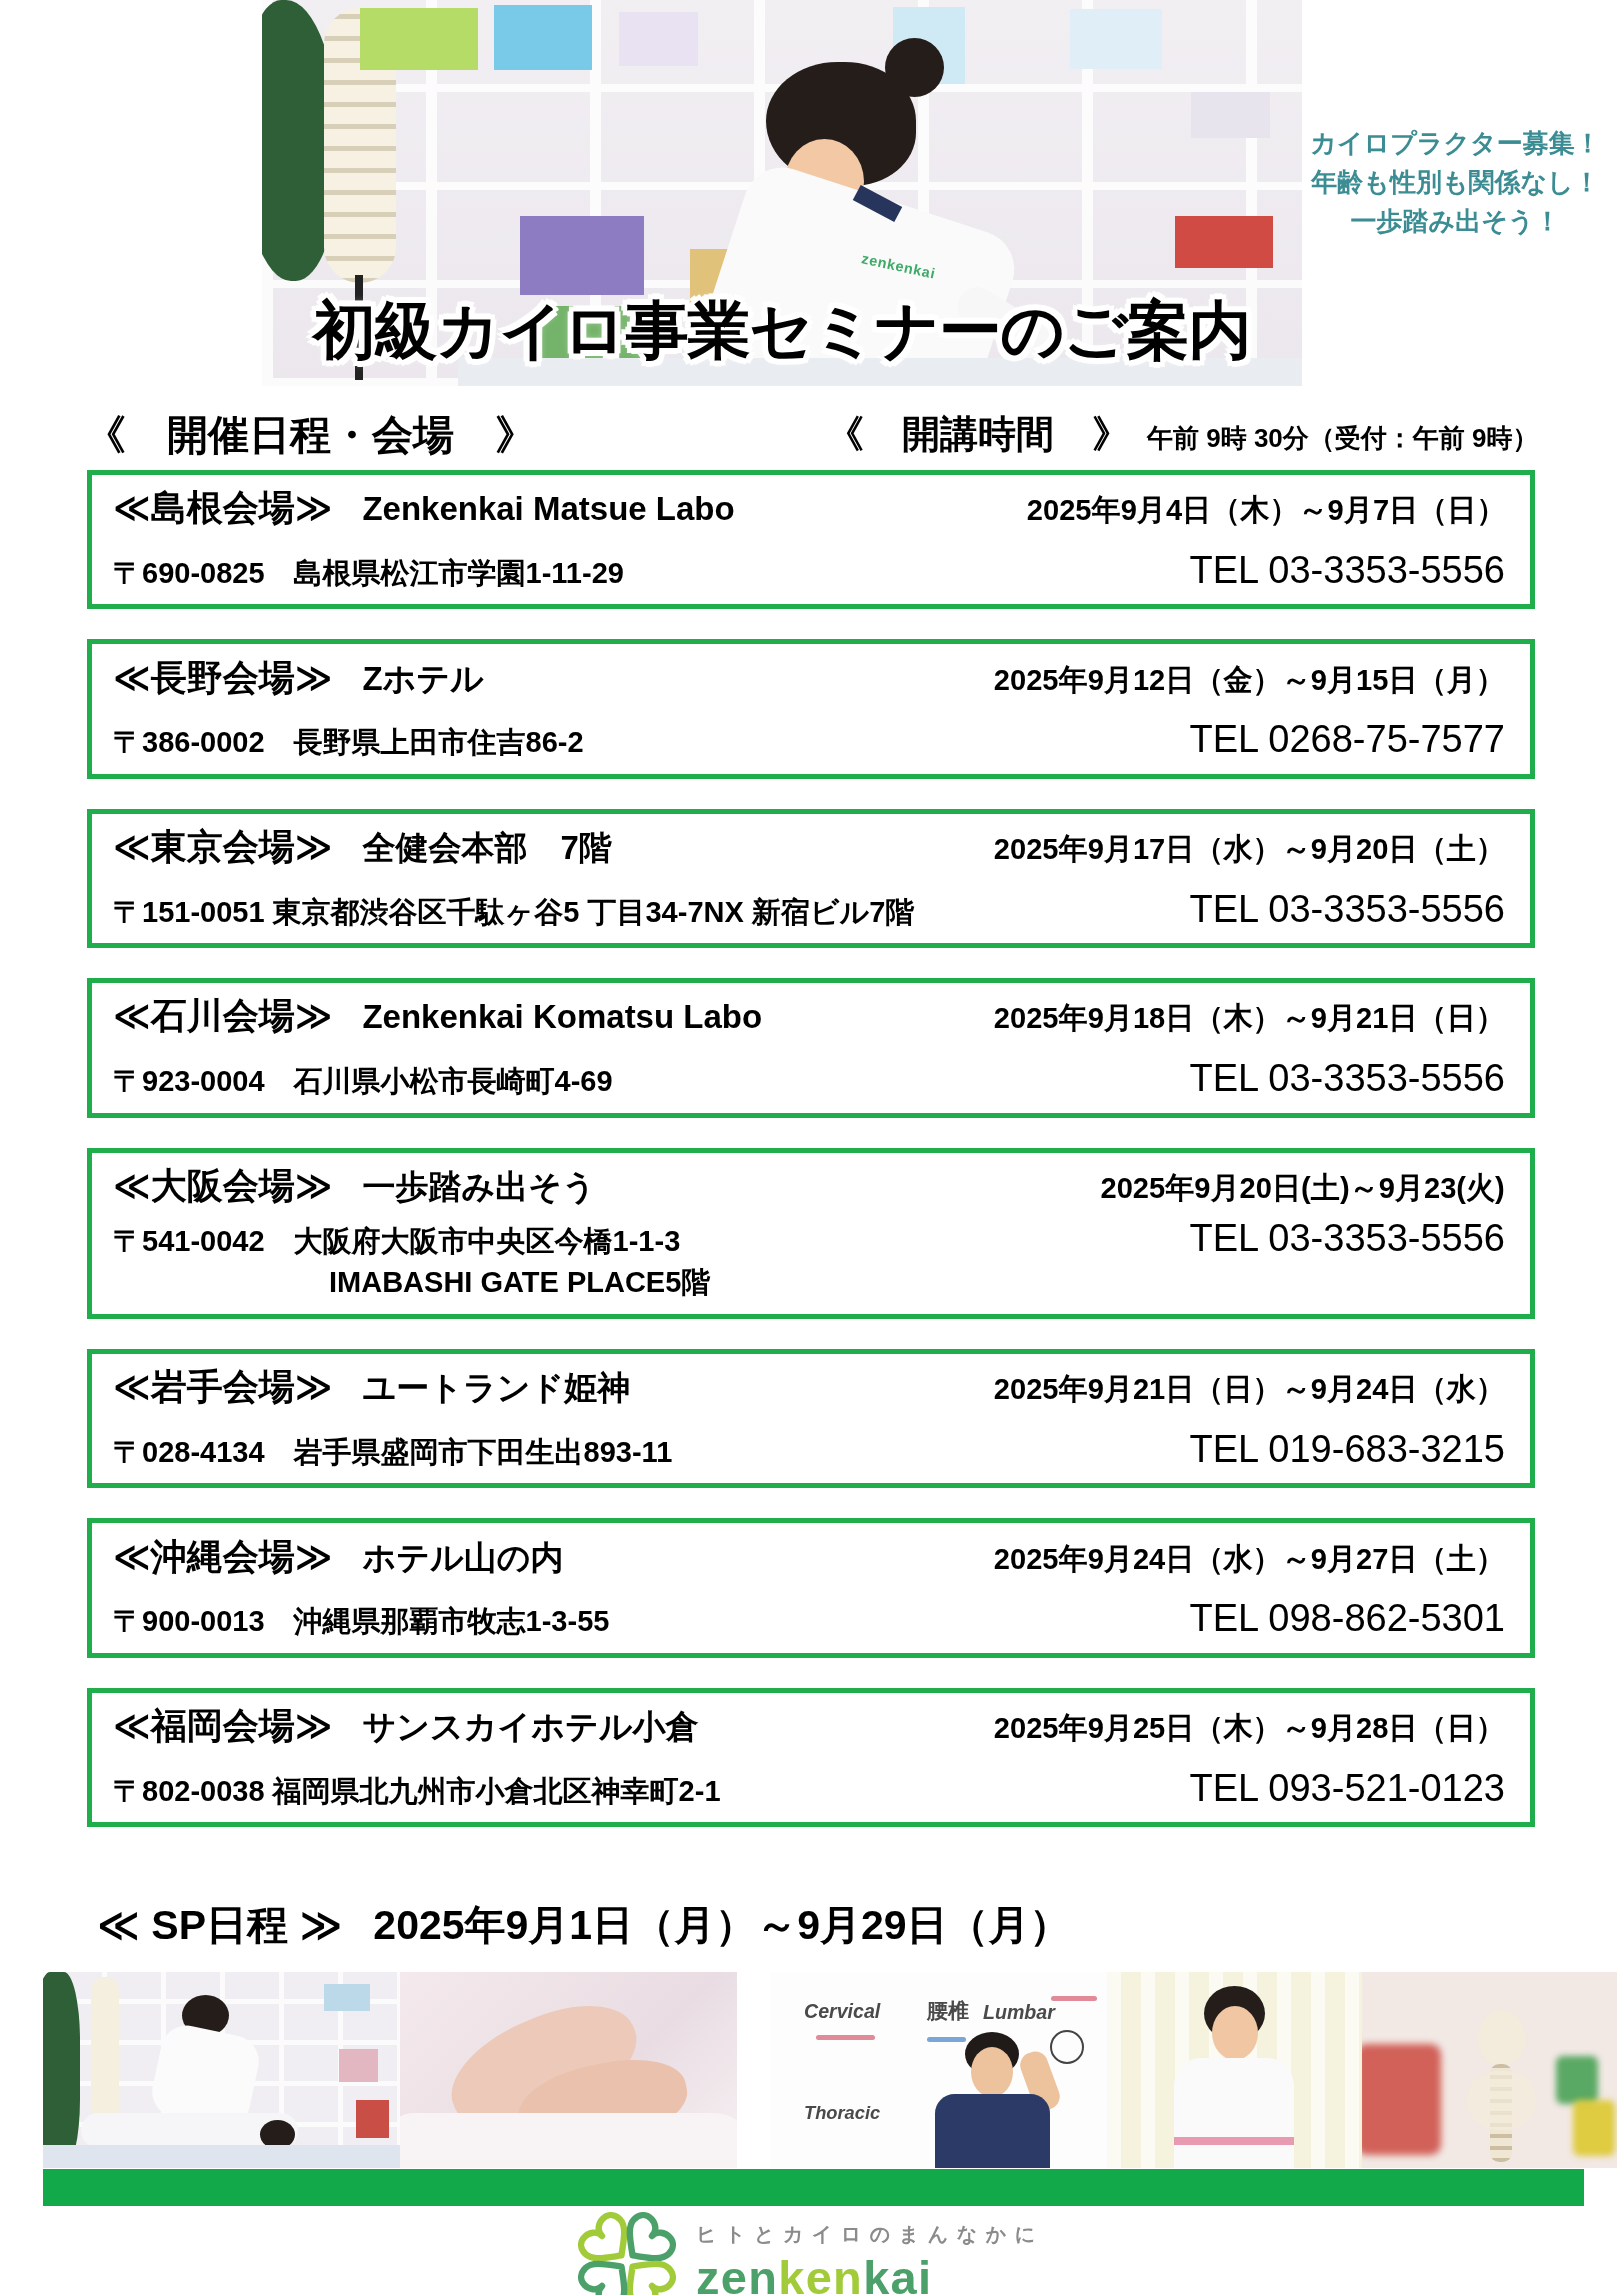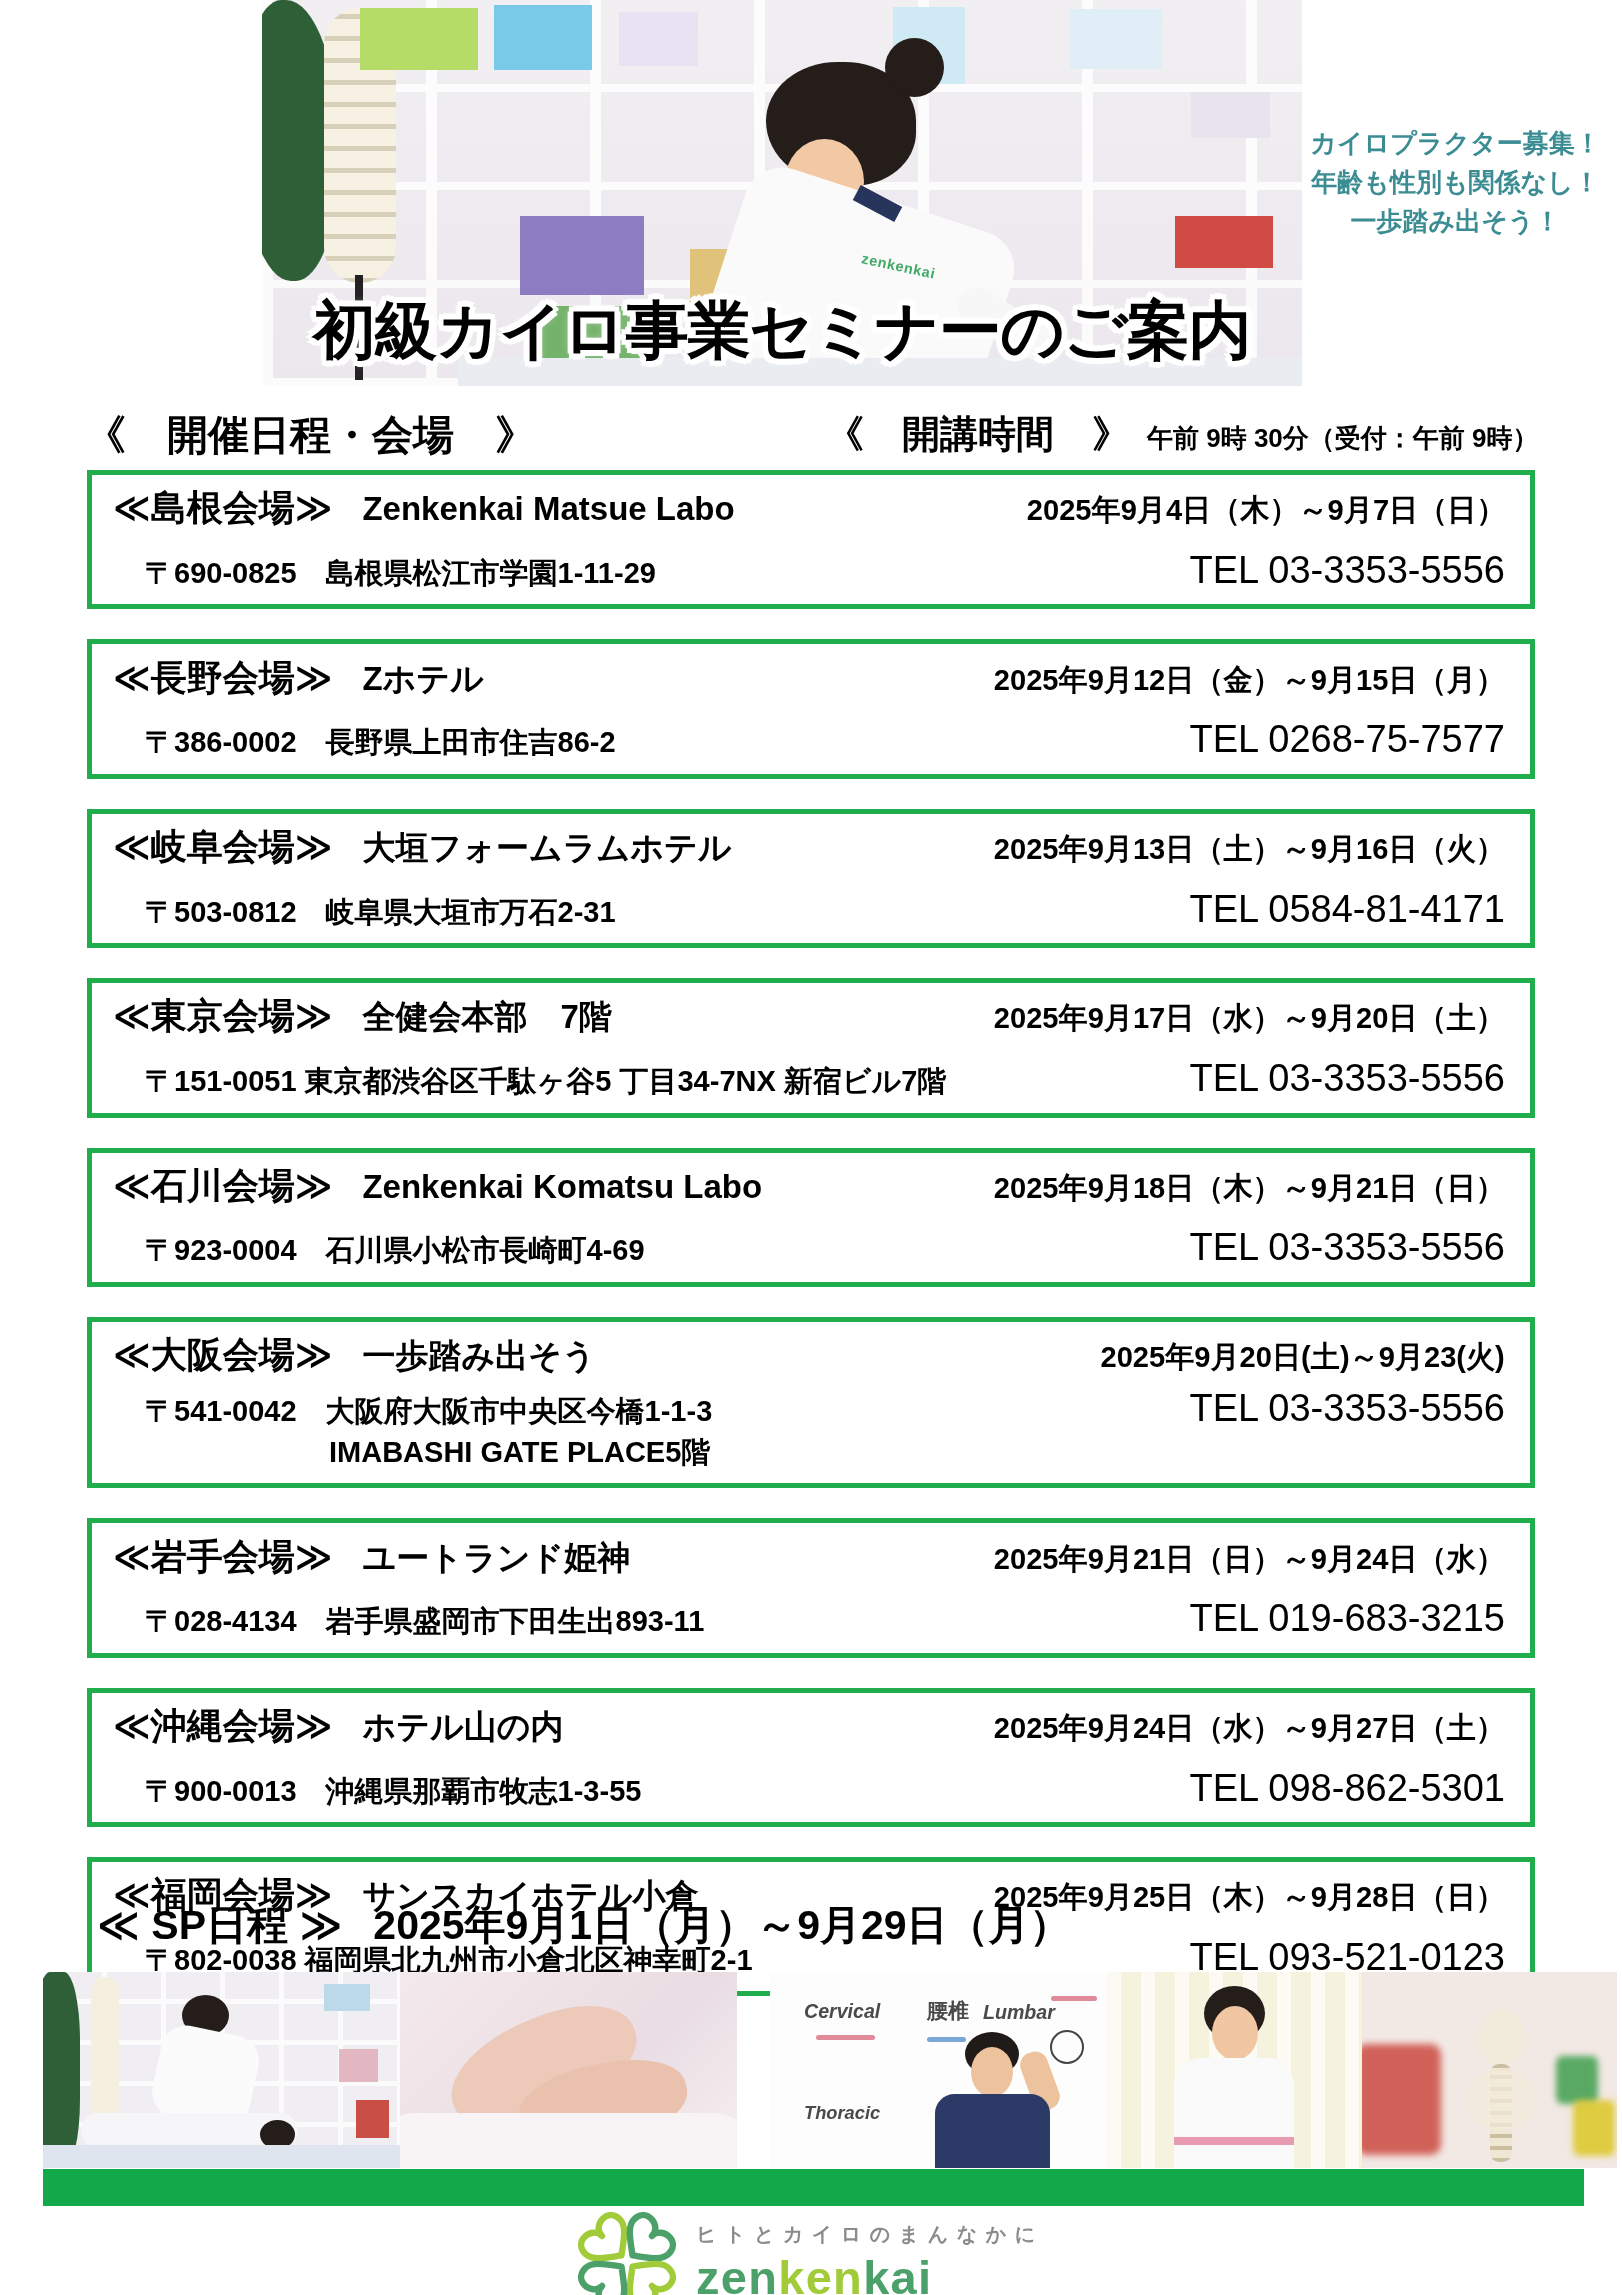--- a/index.html
+++ b/index.html
@@ -48,7 +48,7 @@
   .v-date{margin-left:auto; font-size:30px; font-weight:bold; white-space:nowrap;
     transform:scaleX(.97); transform-origin:right center;}
   .vrow2{display:flex; align-items:baseline; margin-top:15.7px;}
-  .v-addr{font-size:29px; font-weight:bold; white-space:nowrap;margin-left:32px;}
+  .v-addr{font-size:29px; font-weight:bold; white-space:nowrap;}
   .v-tel{margin-left:auto; font-size:38px; font-weight:normal; white-space:nowrap;}
   .vrow3{margin-top:1.3px;}
   .v-addr2{font-size:29px; font-weight:bold; margin-left:216px;}

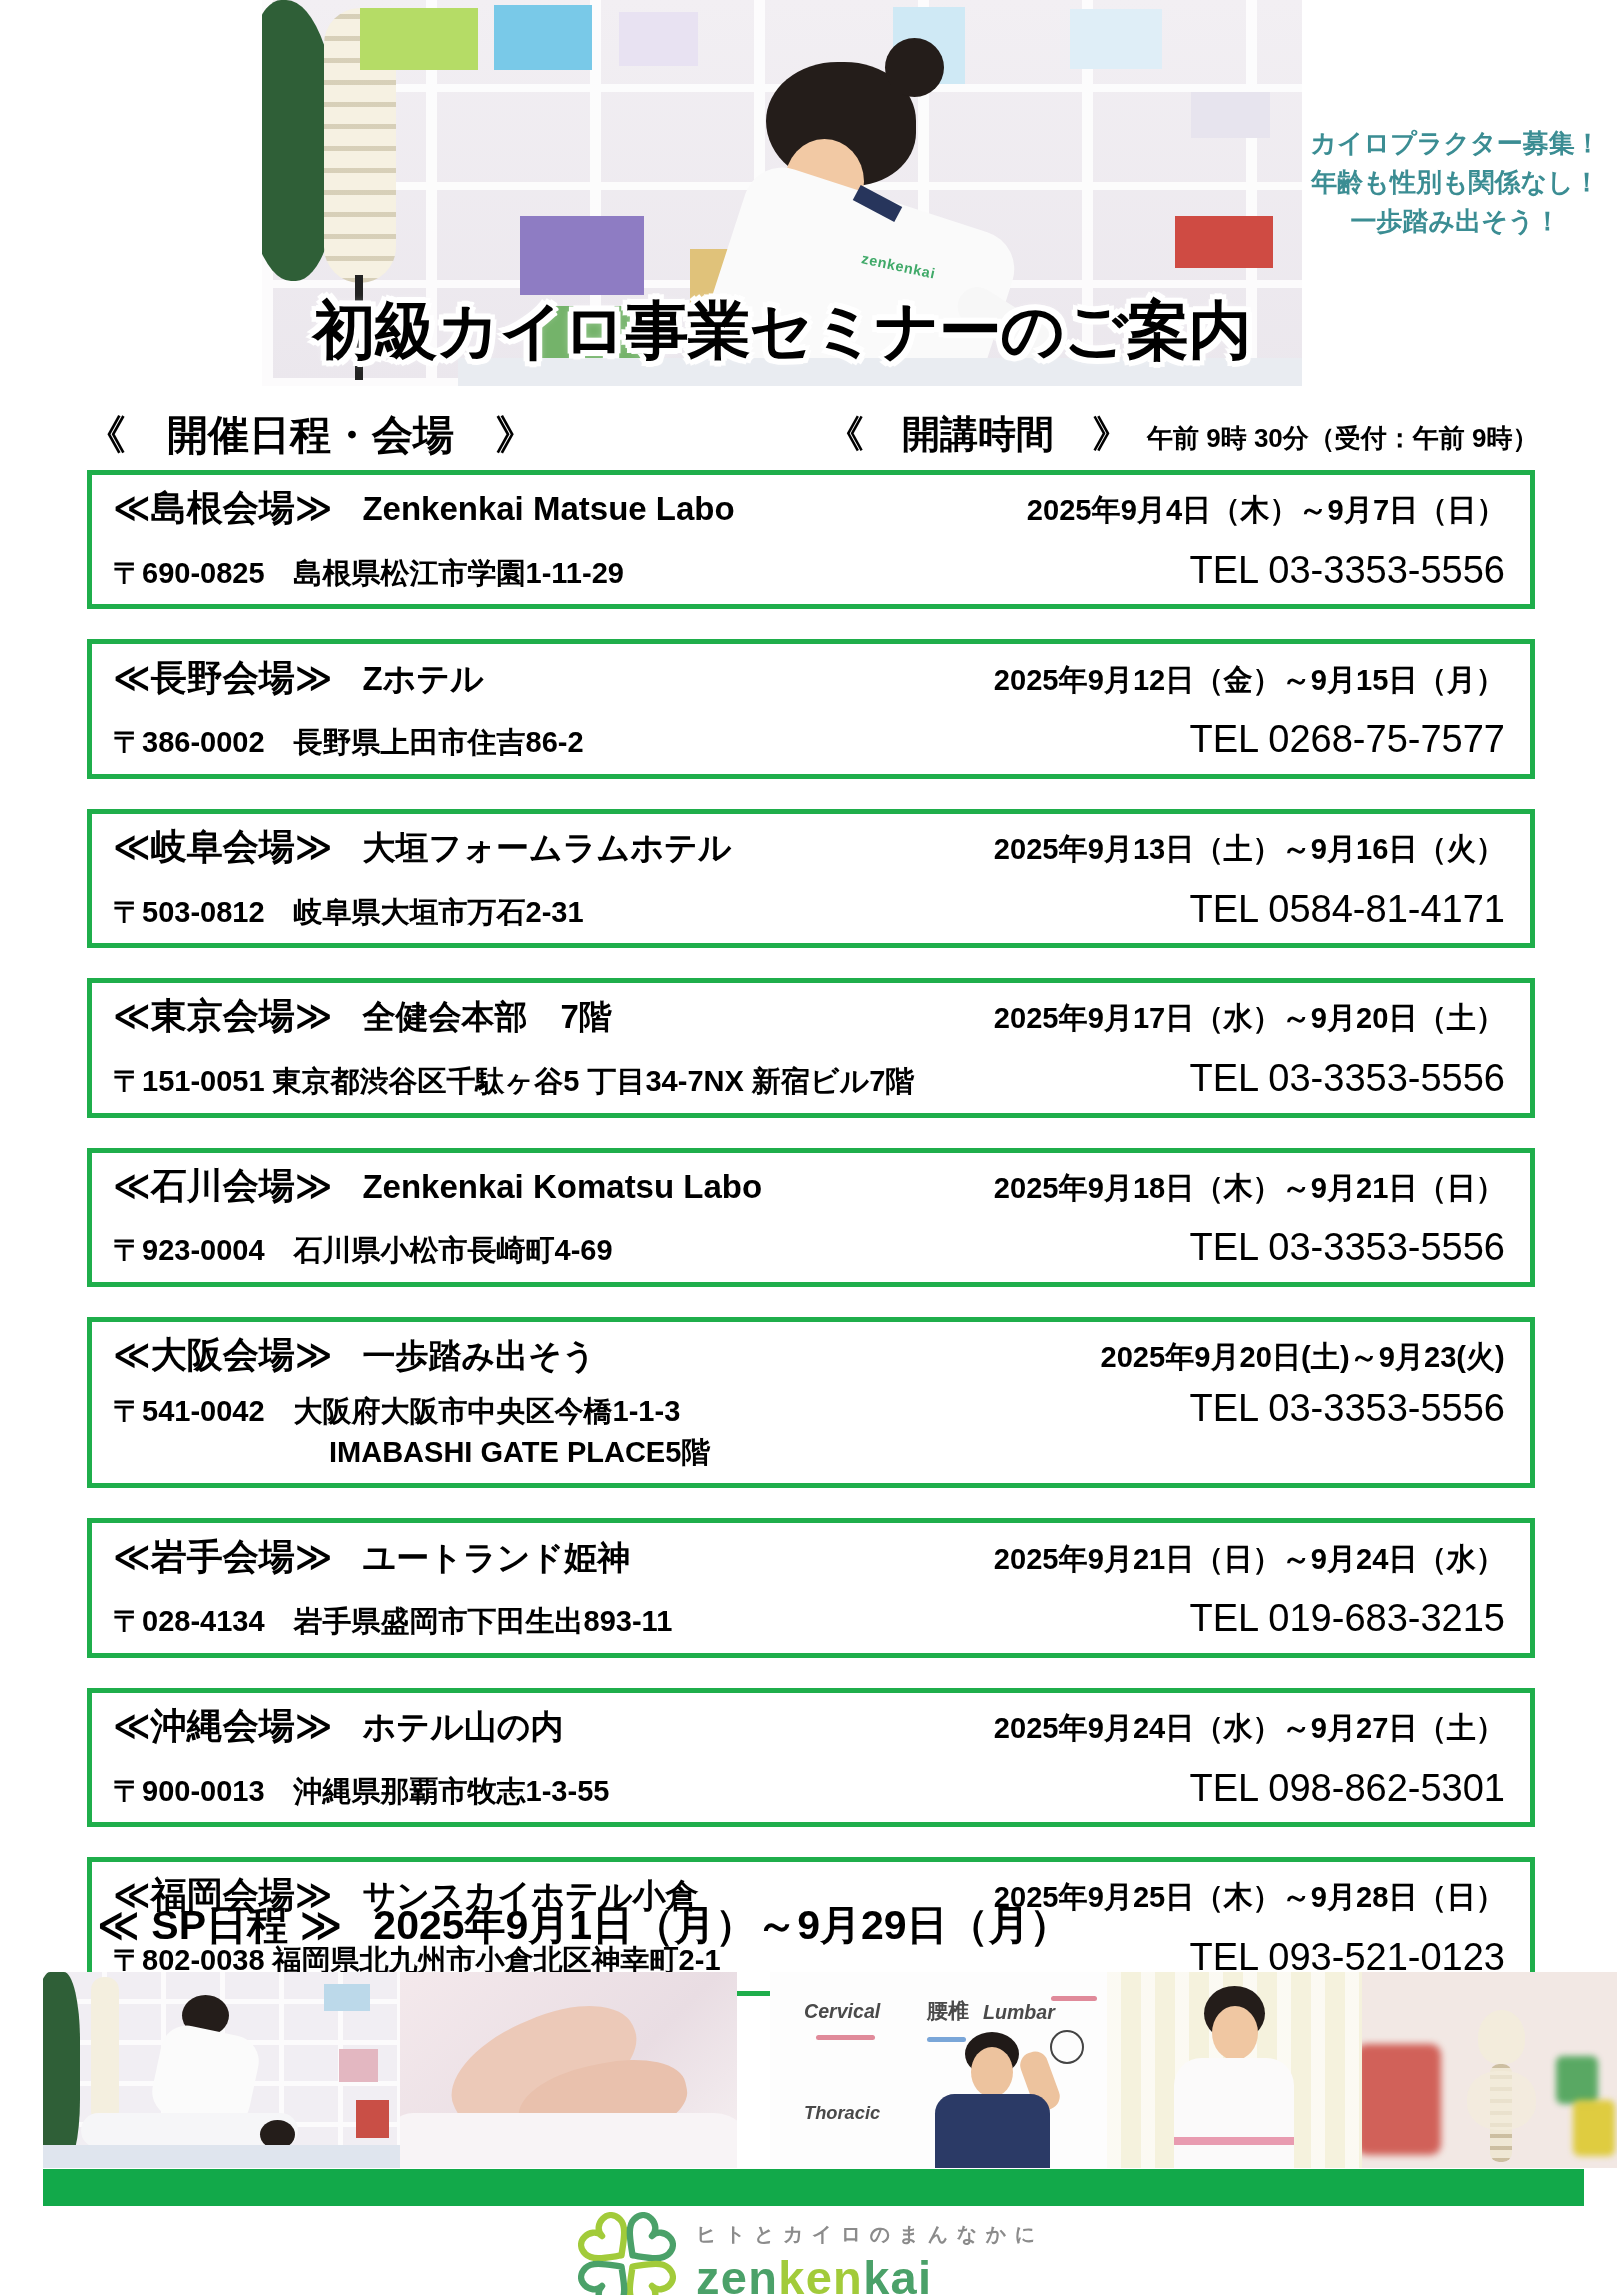--- a/index.html
+++ b/index.html
@@ -153,17 +153,6 @@
       </div>
     </div>
 
-    <div class="vbox">
-      <div class="vrow1">
-        <span class="v-name">≪岐阜会場≫</span>
-        <span class="v-place">大垣フォームラムホテル</span>
-        <span class="v-date">2025年9月13日（土）～9月16日（火）</span>
-      </div>
-      <div class="vrow2">
-        <span class="v-addr">〒503-0812　岐阜県大垣市万石2-31</span>
-        <span class="v-tel">TEL 0584-81-4171</span>
-      </div>
-    </div>
 
     <div class="vbox">
       <div class="vrow1">

